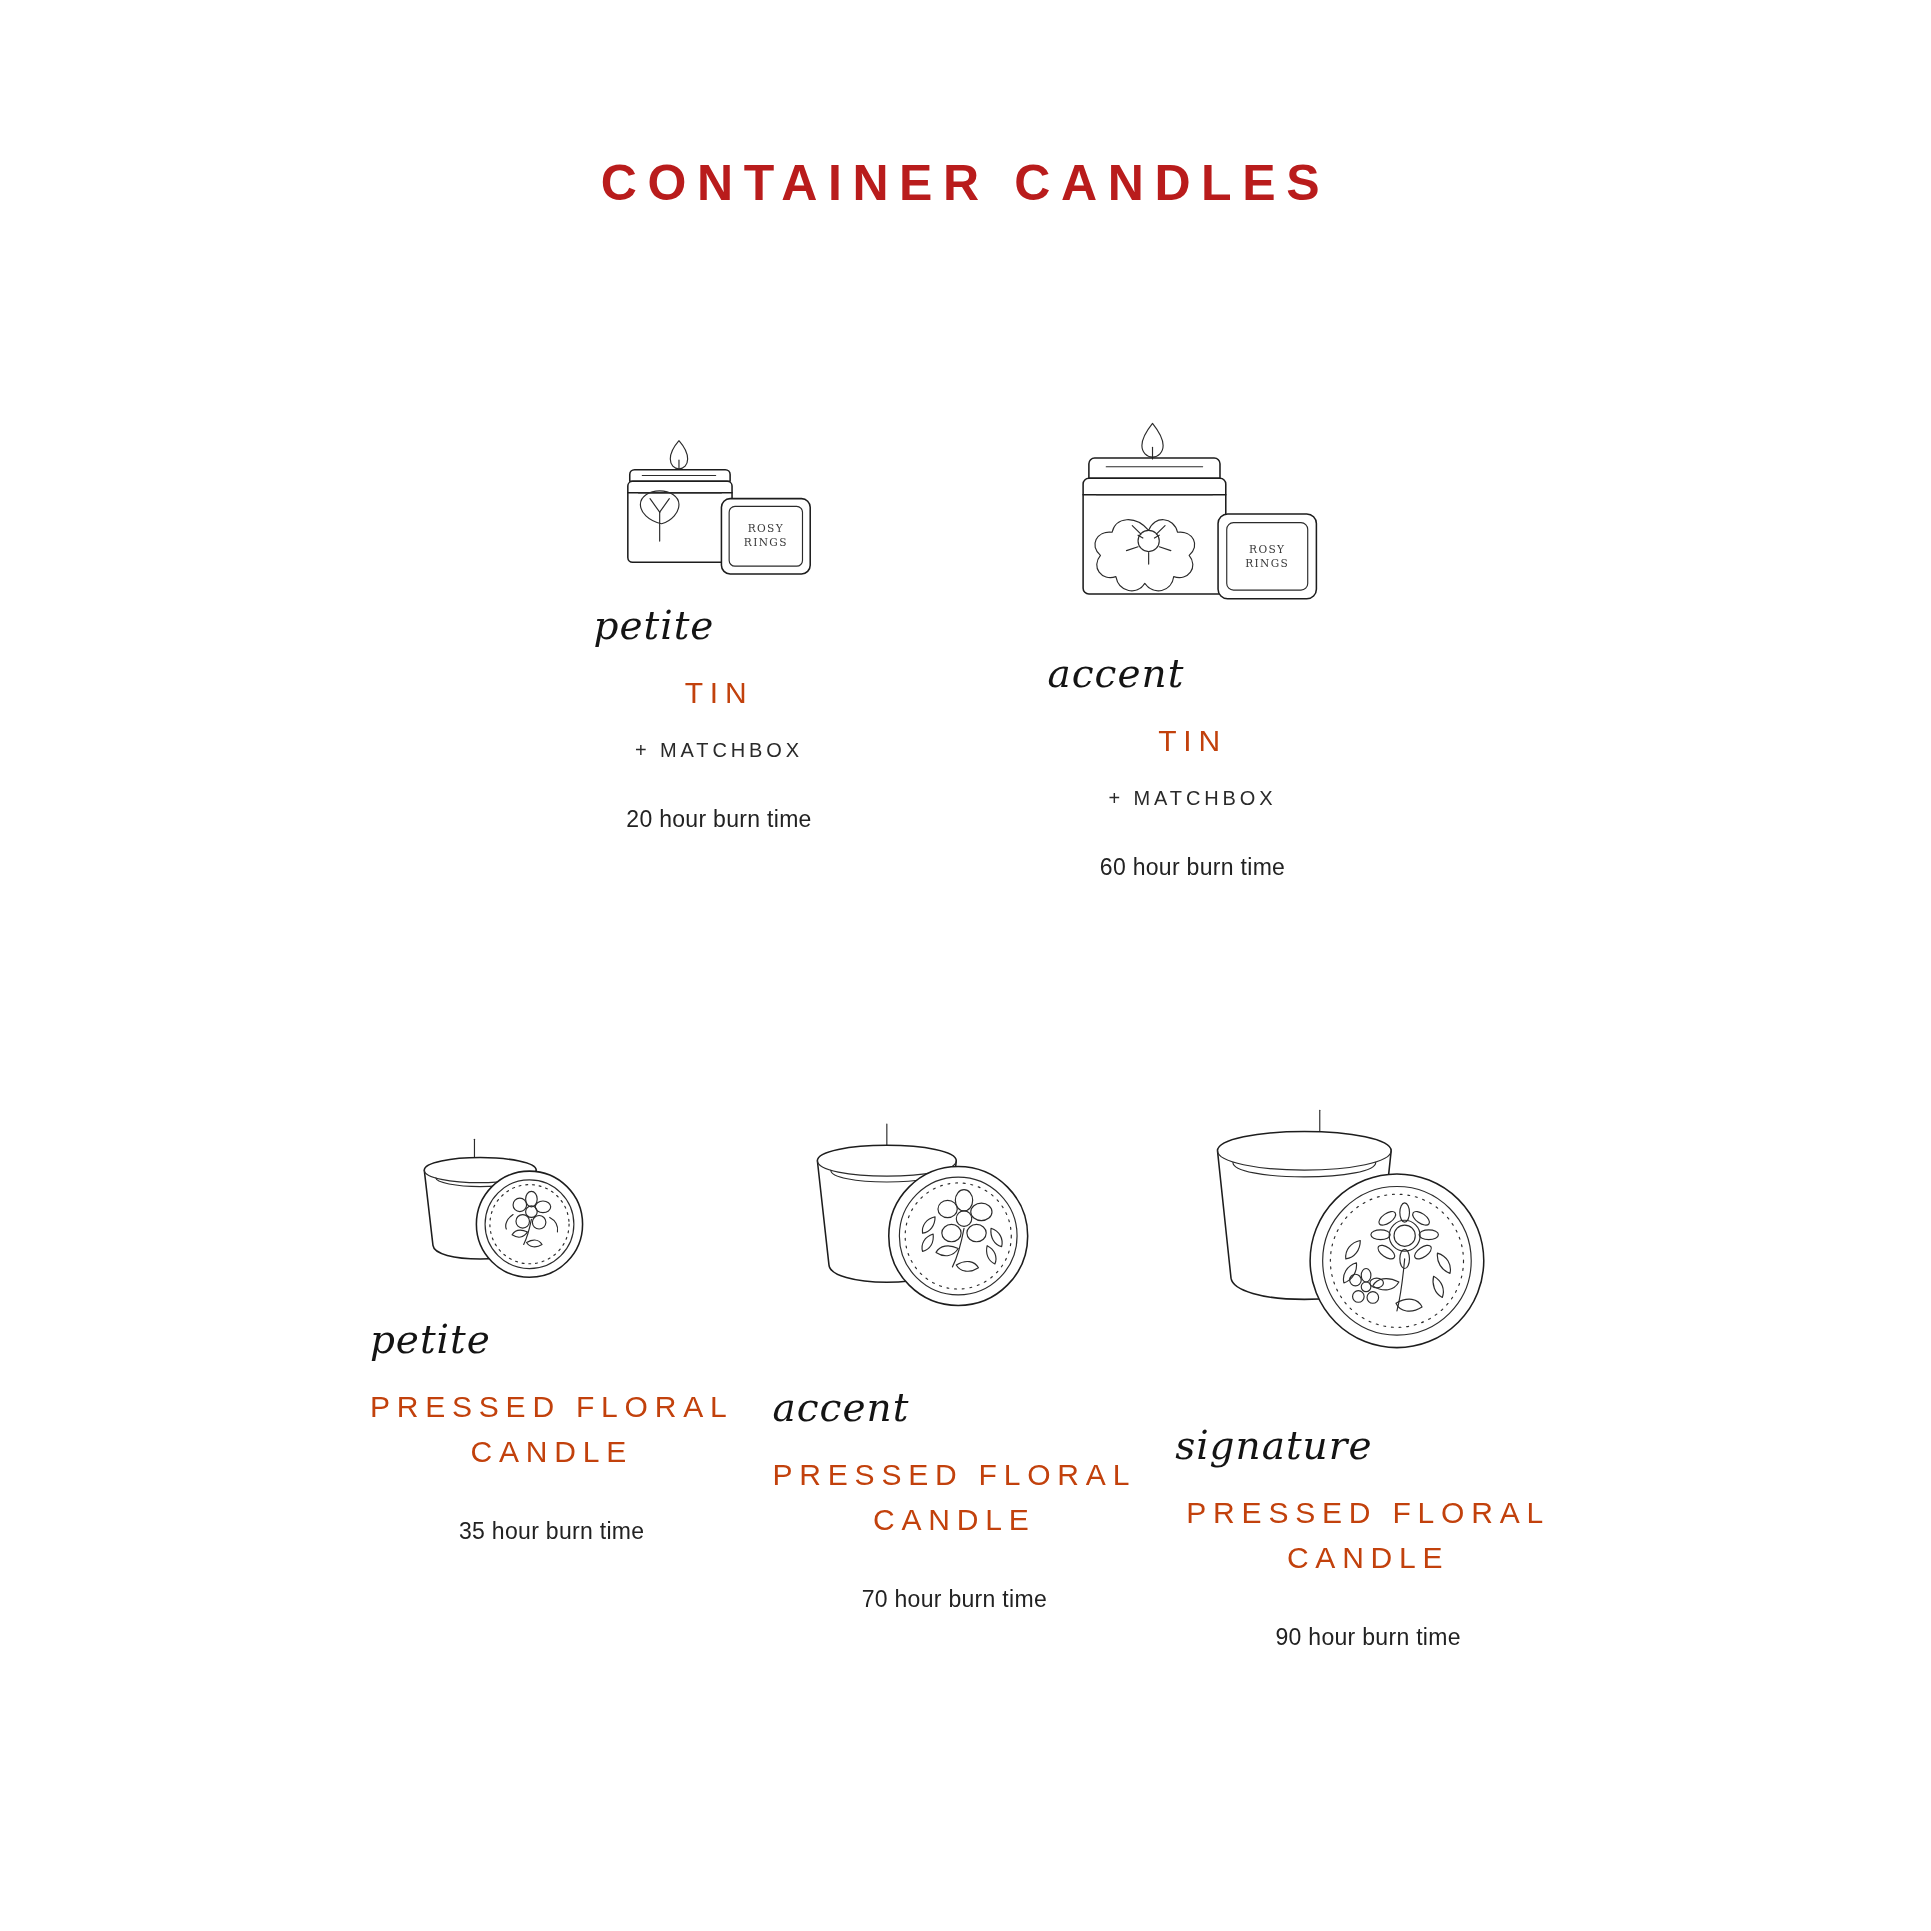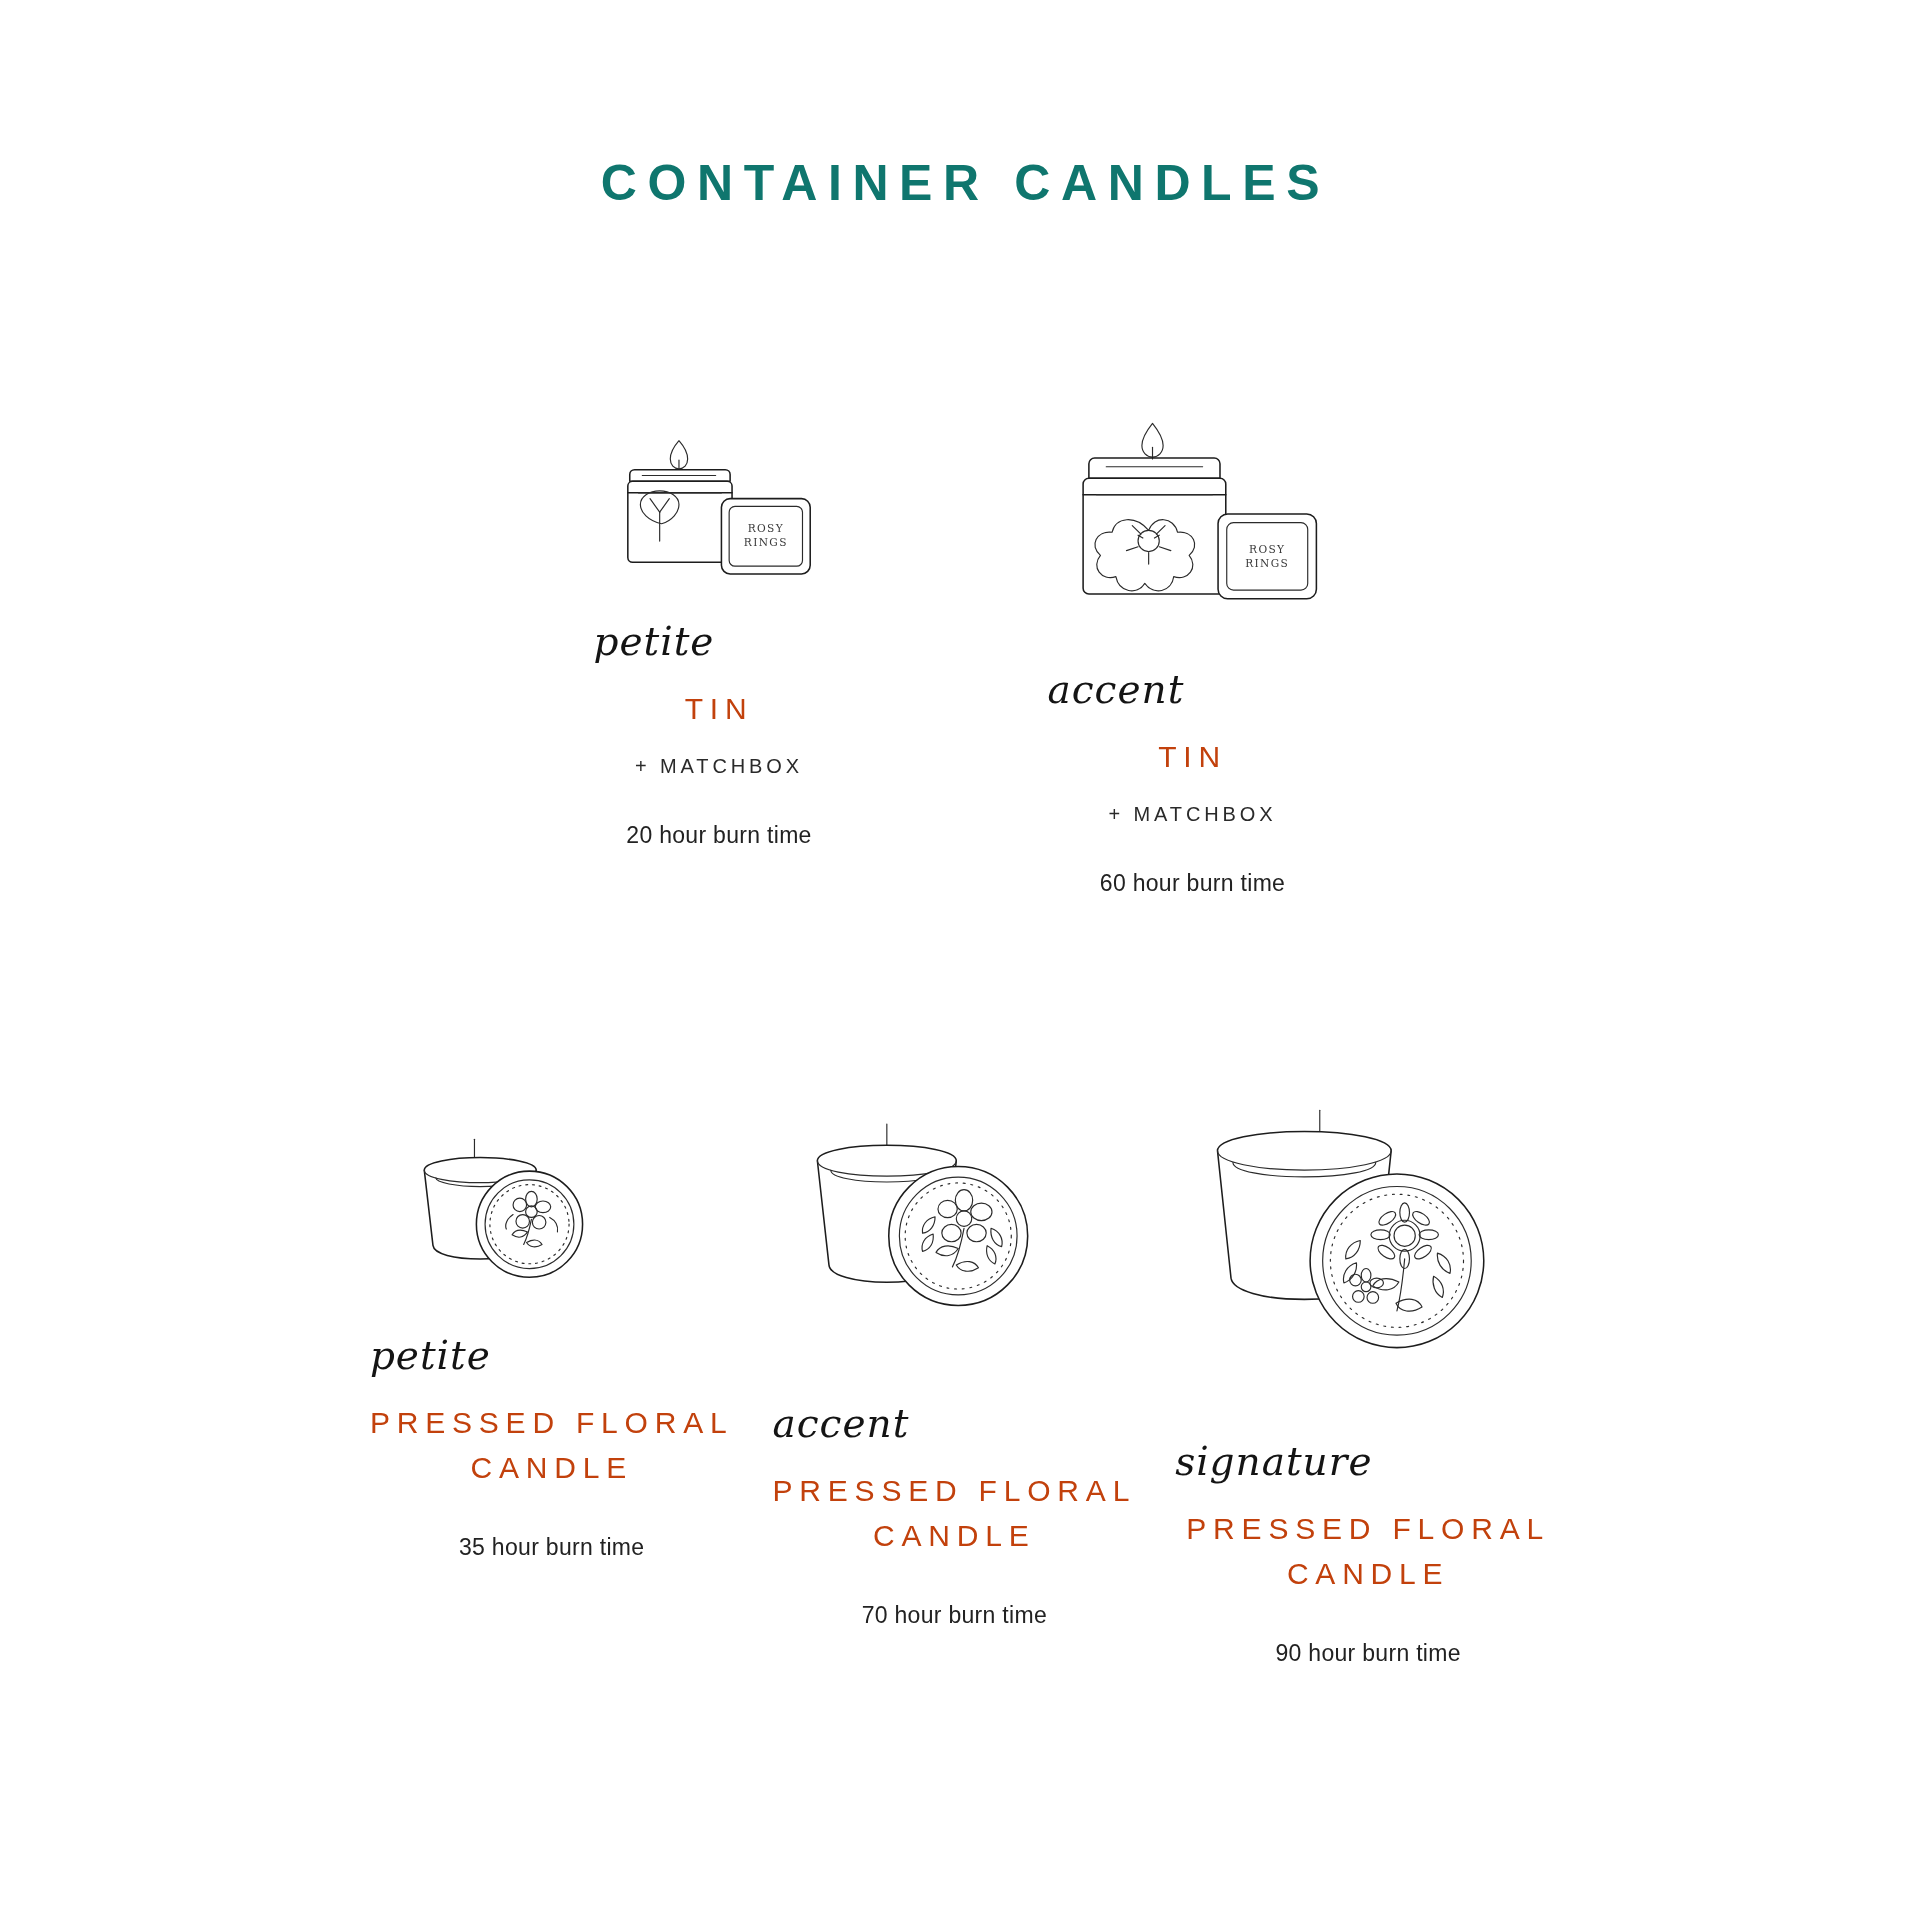--- a/index.html
+++ b/index.html
@@ -32,7 +32,7 @@
     font-size: 50px;
     font-weight: 700;
     letter-spacing: 10.6px;
-    color: #0f766e;
+    color: #b91c1c;
   }
 
   

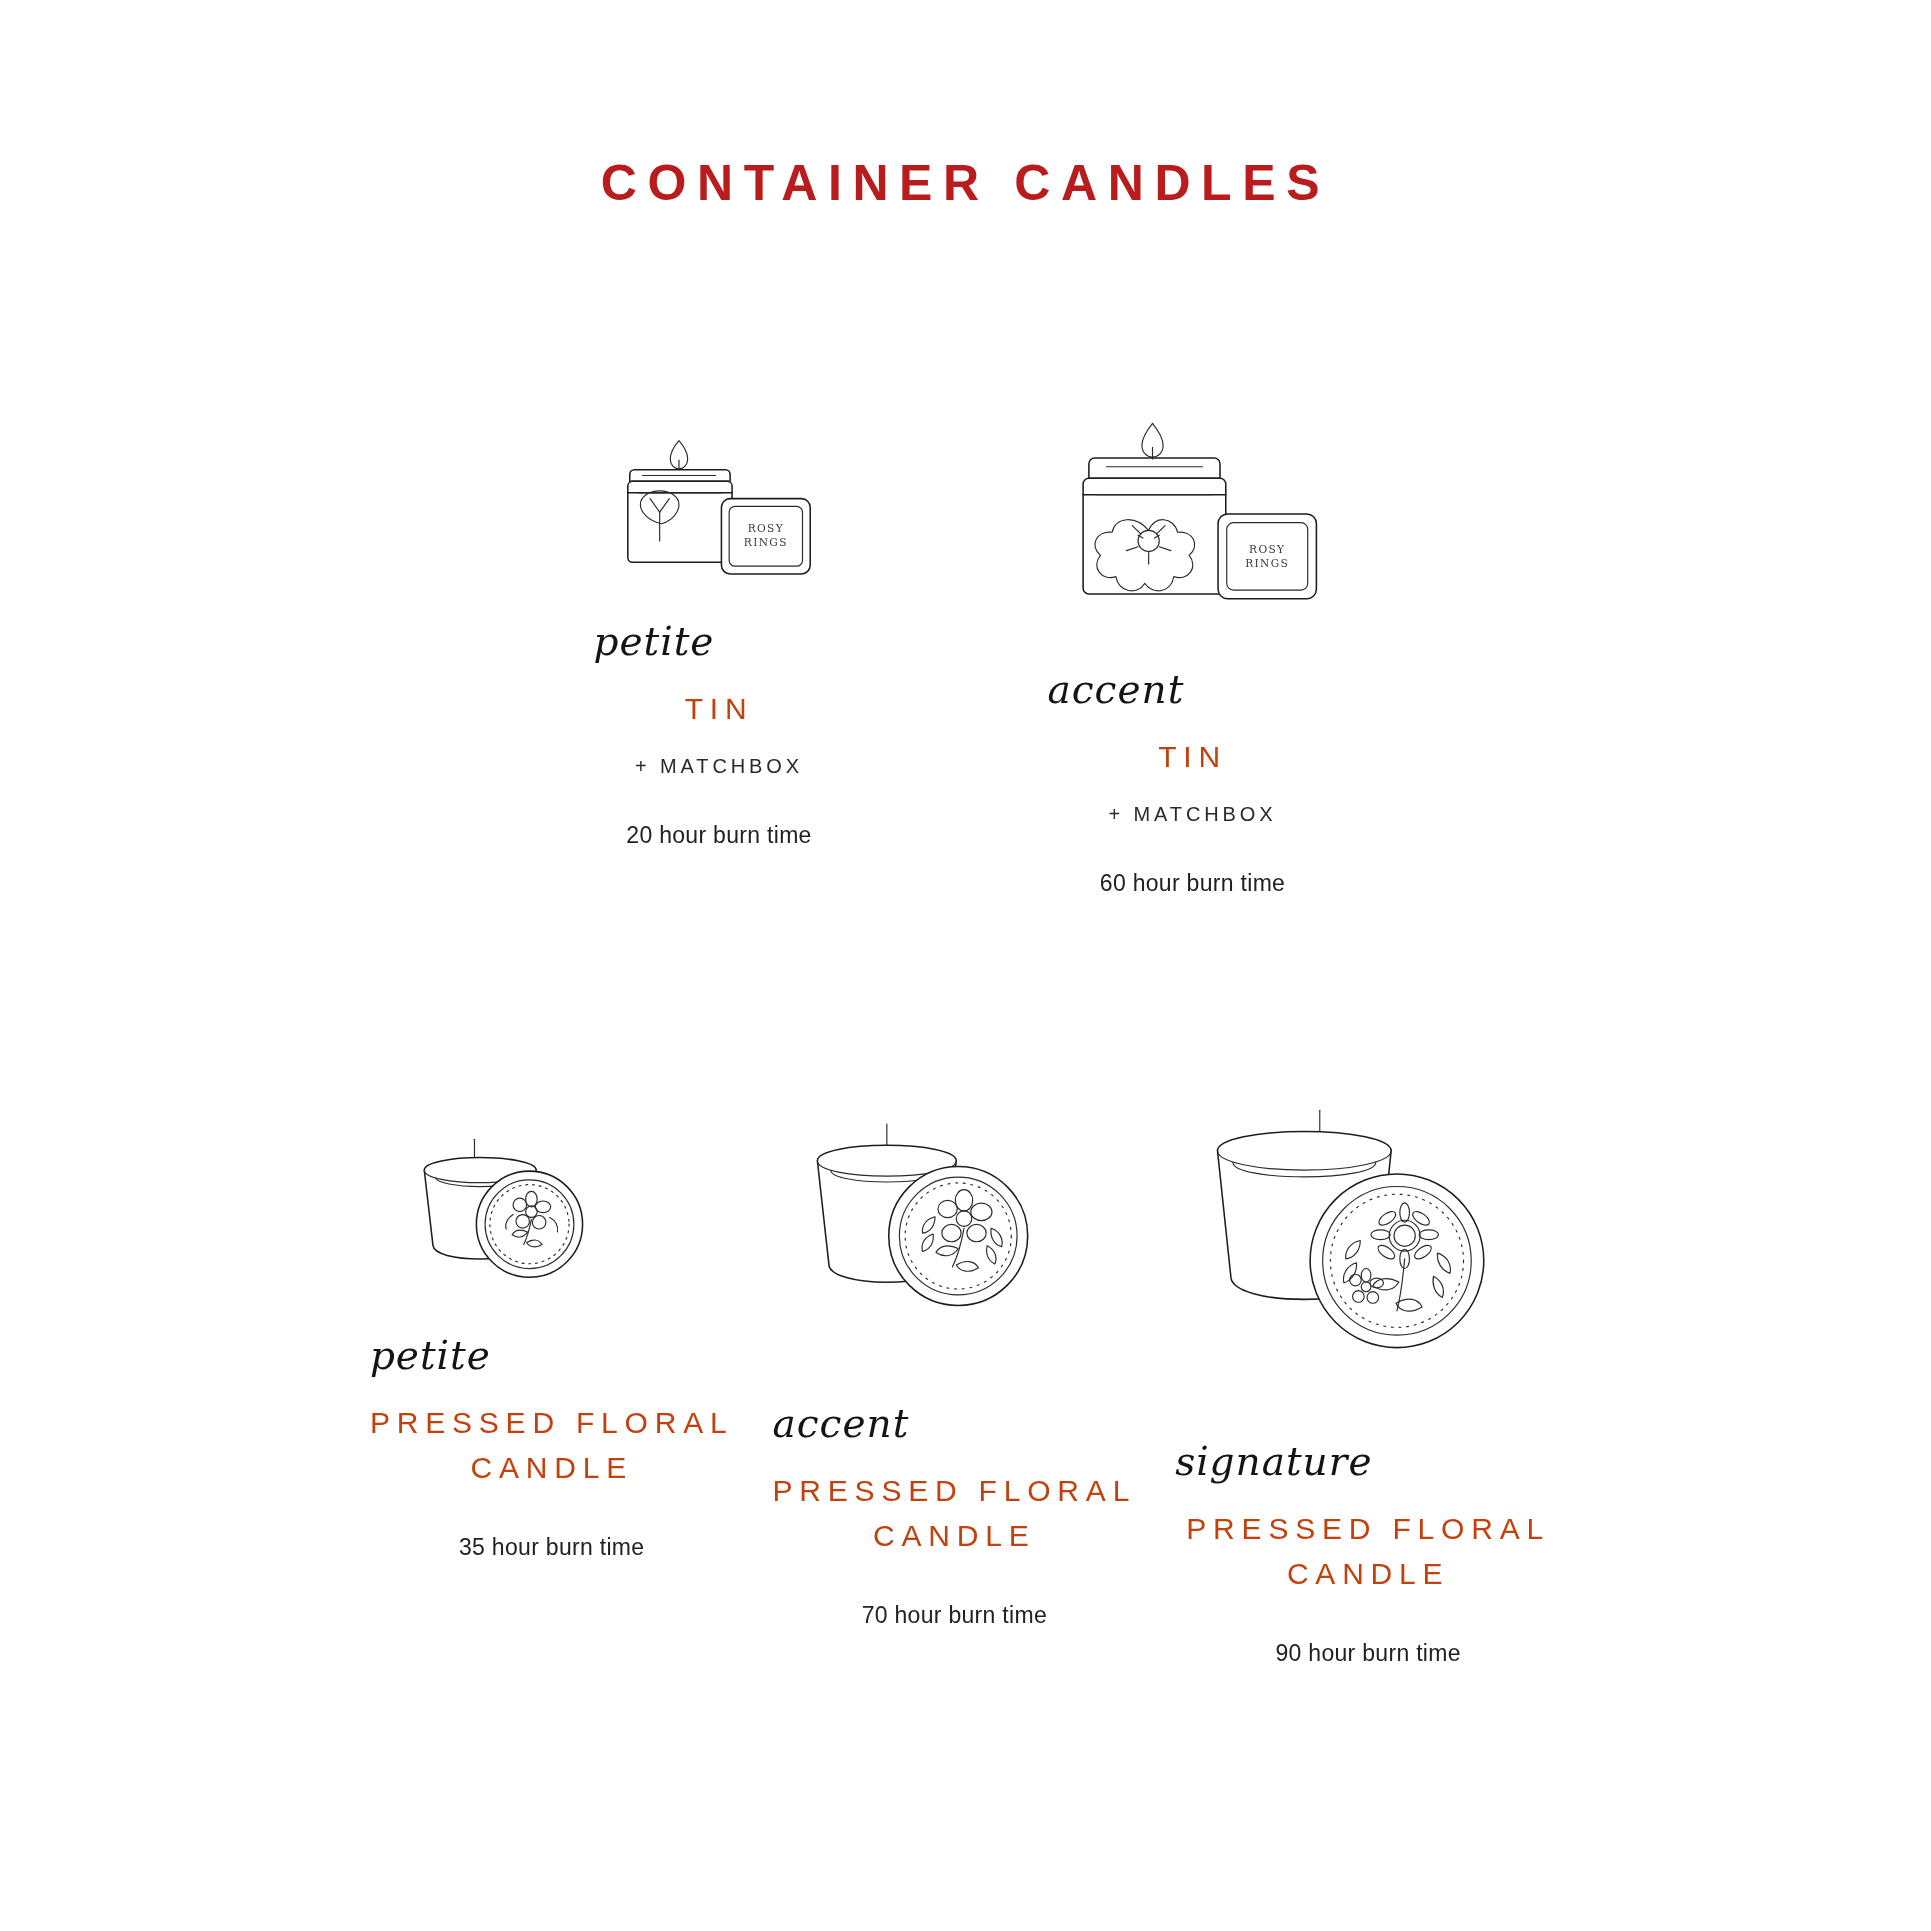--- a/index.html
+++ b/index.html
@@ -71,7 +71,7 @@
     font-size: 39px;
     letter-spacing: 1px;
     color: #141414;
-    margin-top: 23px;
+    margin-top: 7px;
     line-height: 1;
   }
   .name {

